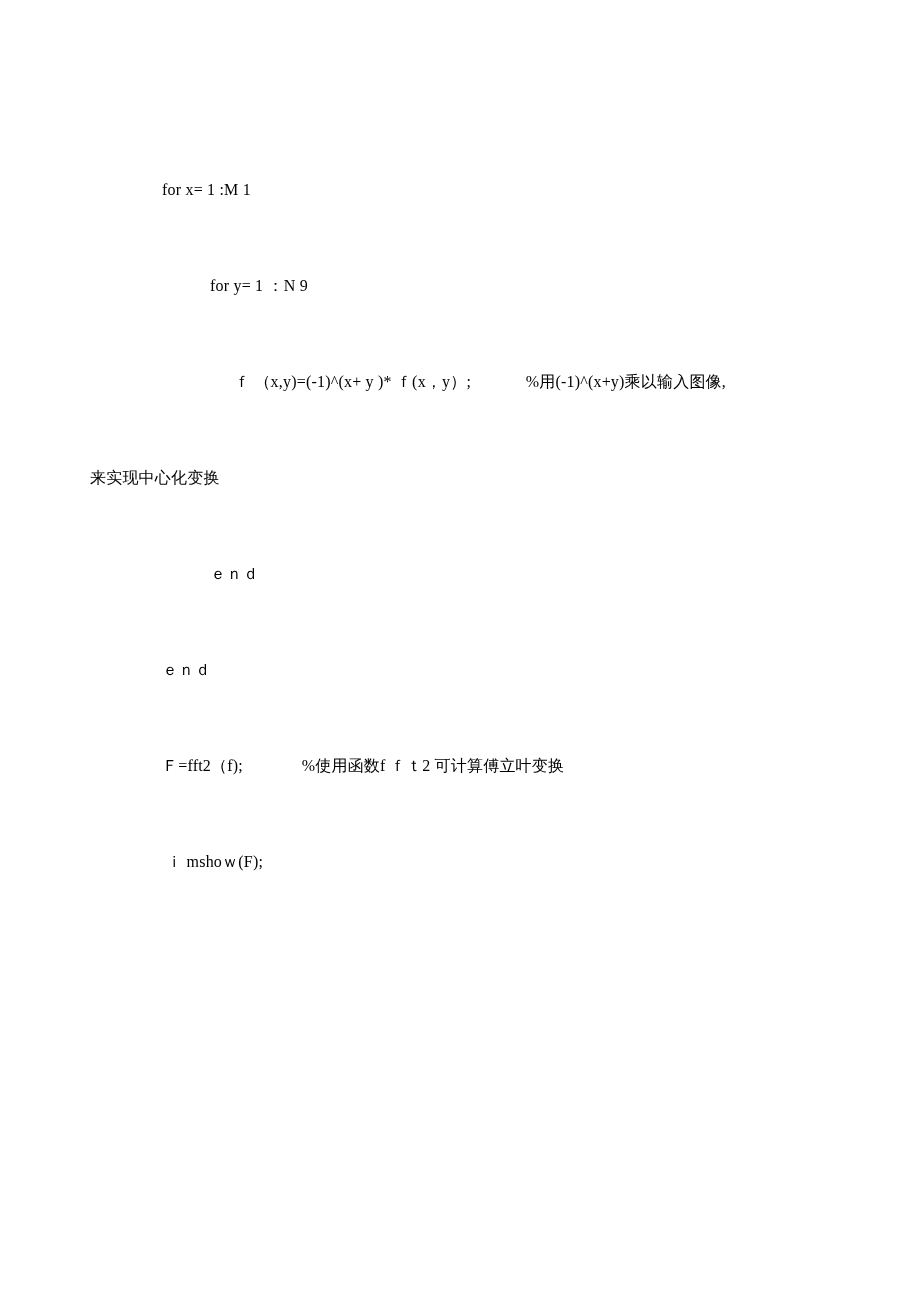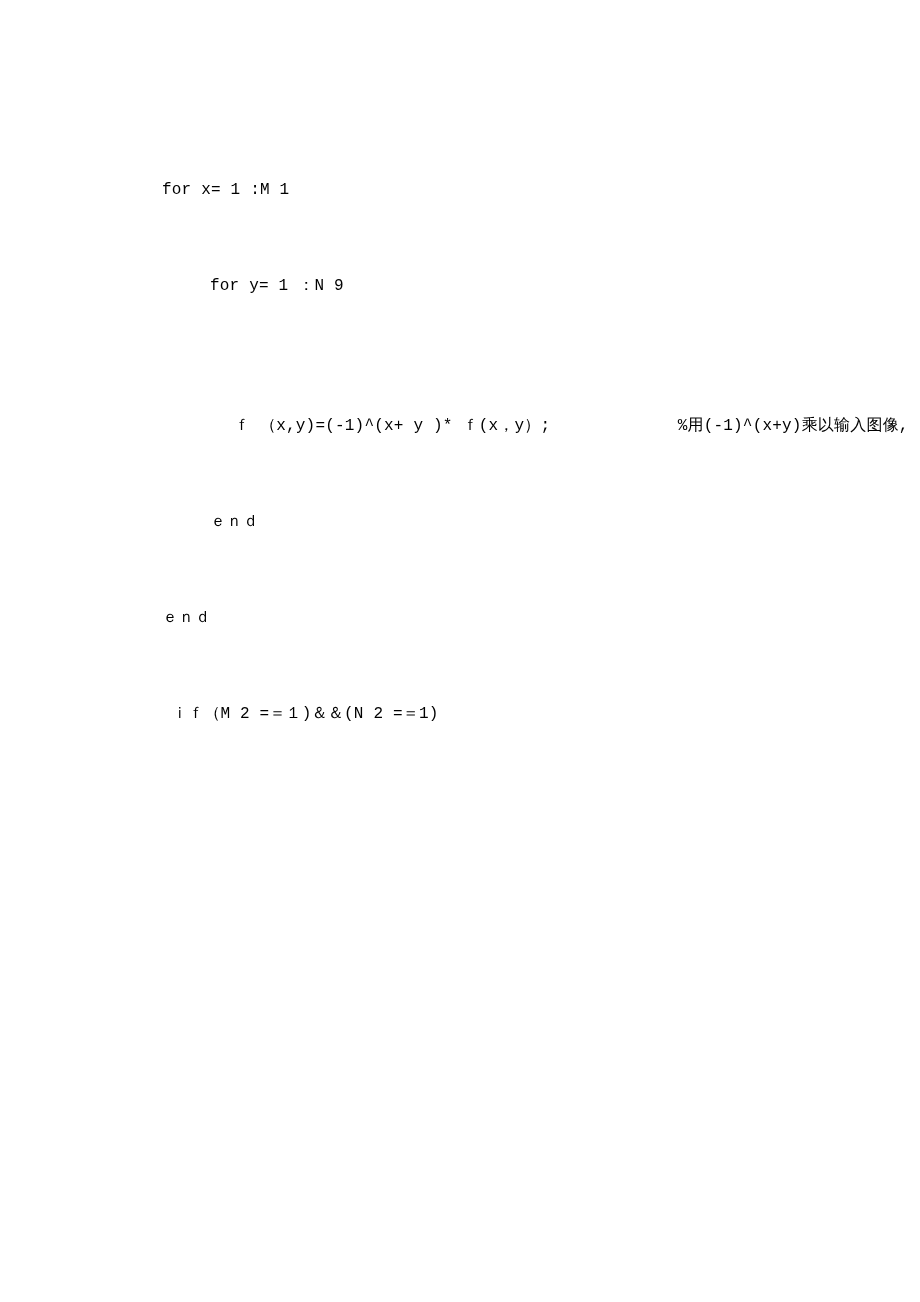--- a/index.html
+++ b/index.html
@@ -25,7 +25,7 @@
   .indent-1 { padding-left: 72px; }
   .indent-2 { padding-left: 120px; }
   .indent-3 { padding-left: 144px; margin-top: 44px; }
-  .line { display: block; min-height: 32px; font-family: Liberation Mono, monospace; }
+  .line { display: block; min-height: 32px; }
 </style>
 </head>
 <body>

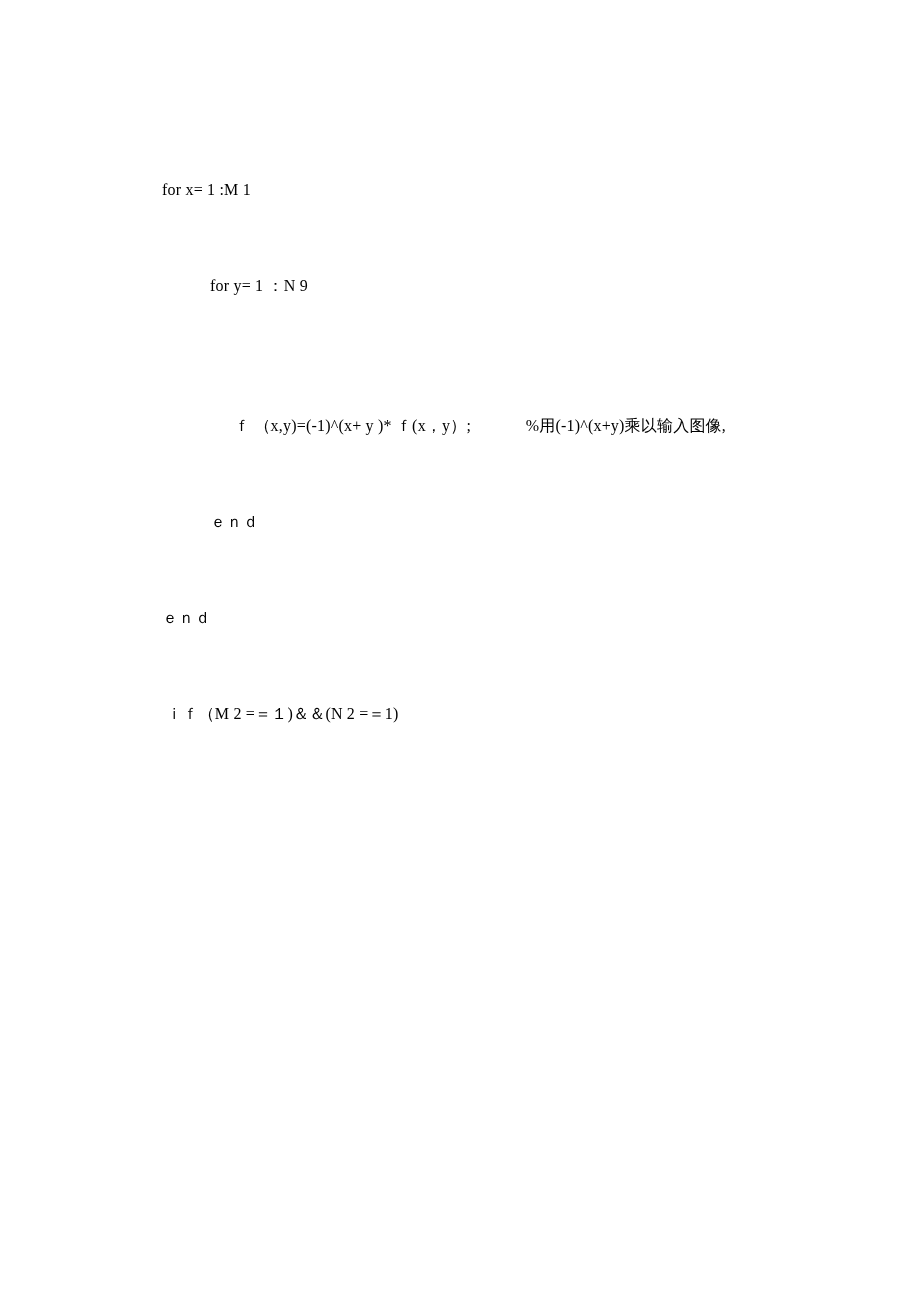--- a/index.html
+++ b/index.html
@@ -24,7 +24,7 @@
   .indent-0 { padding-left: 0px; }
   .indent-1 { padding-left: 72px; }
   .indent-2 { padding-left: 120px; }
-  .indent-3 { padding-left: 144px; margin-top: 44px; }
+  .indent-3 { padding-left: 144px; }
   .line { display: block; min-height: 32px; }
 </style>
 </head>

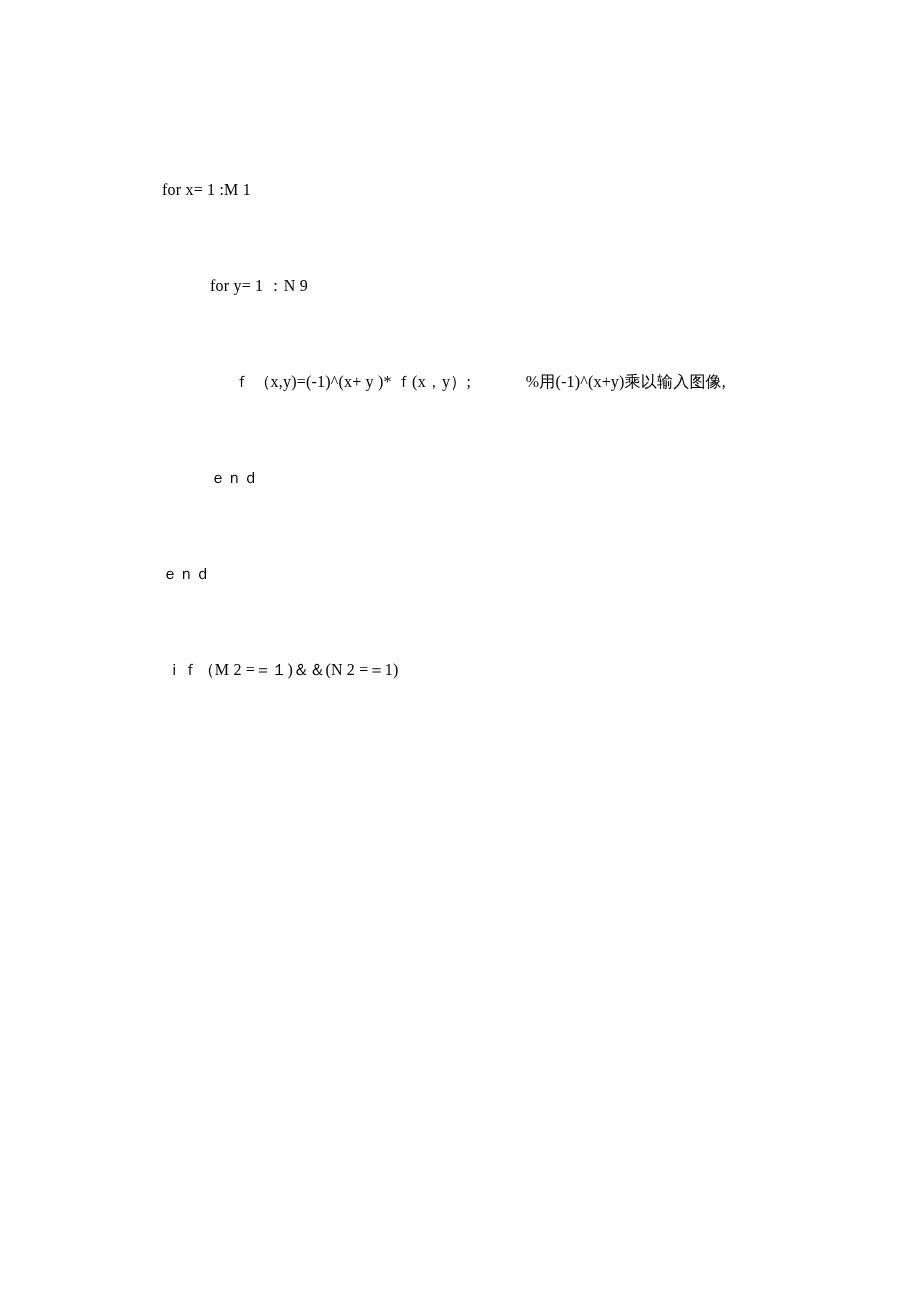--- a/index.html
+++ b/index.html
@@ -35,6 +35,7 @@
     <span class="line indent-1">for x= 1 :M 1</span>
     <span class="line indent-2">for y= 1 ：N 9</span>
     <span class="line indent-3">ｆ （x,y)=(-1)^(x+ y )* ｆ(x，y）;             %用(-1)^(x+y)乘以输入图像,</span>
+    <span class="line indent-0">来实现中心化变换</span>
     <span class="line indent-2">ｅｎｄ</span>
     <span class="line indent-1">ｅｎｄ</span>
     <span class="line indent-1"> ｉｆ（M 2 =＝１)＆＆(N 2 =＝1)</span>

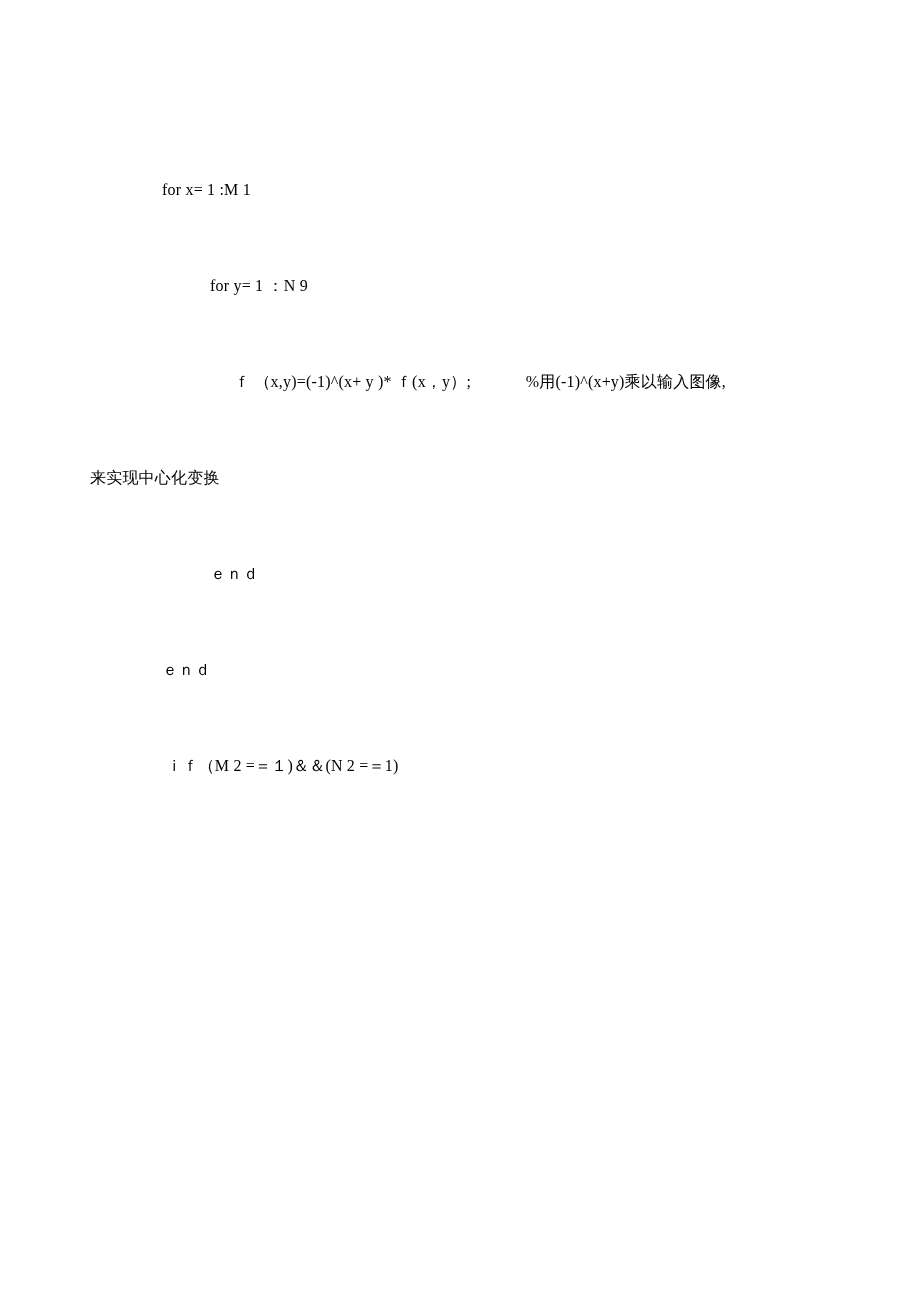--- a/index.html
+++ b/index.html
@@ -38,6 +38,7 @@
     <span class="line indent-0">来实现中心化变换</span>
     <span class="line indent-2">ｅｎｄ</span>
     <span class="line indent-1">ｅｎｄ</span>
+    <span class="line indent-1">Ｆ=fft2（f);              %使用函数f ｆｔ2 可计算傅立叶变换</span>
     <span class="line indent-1"> ｉｆ（M 2 =＝１)＆＆(N 2 =＝1)</span>
     
     

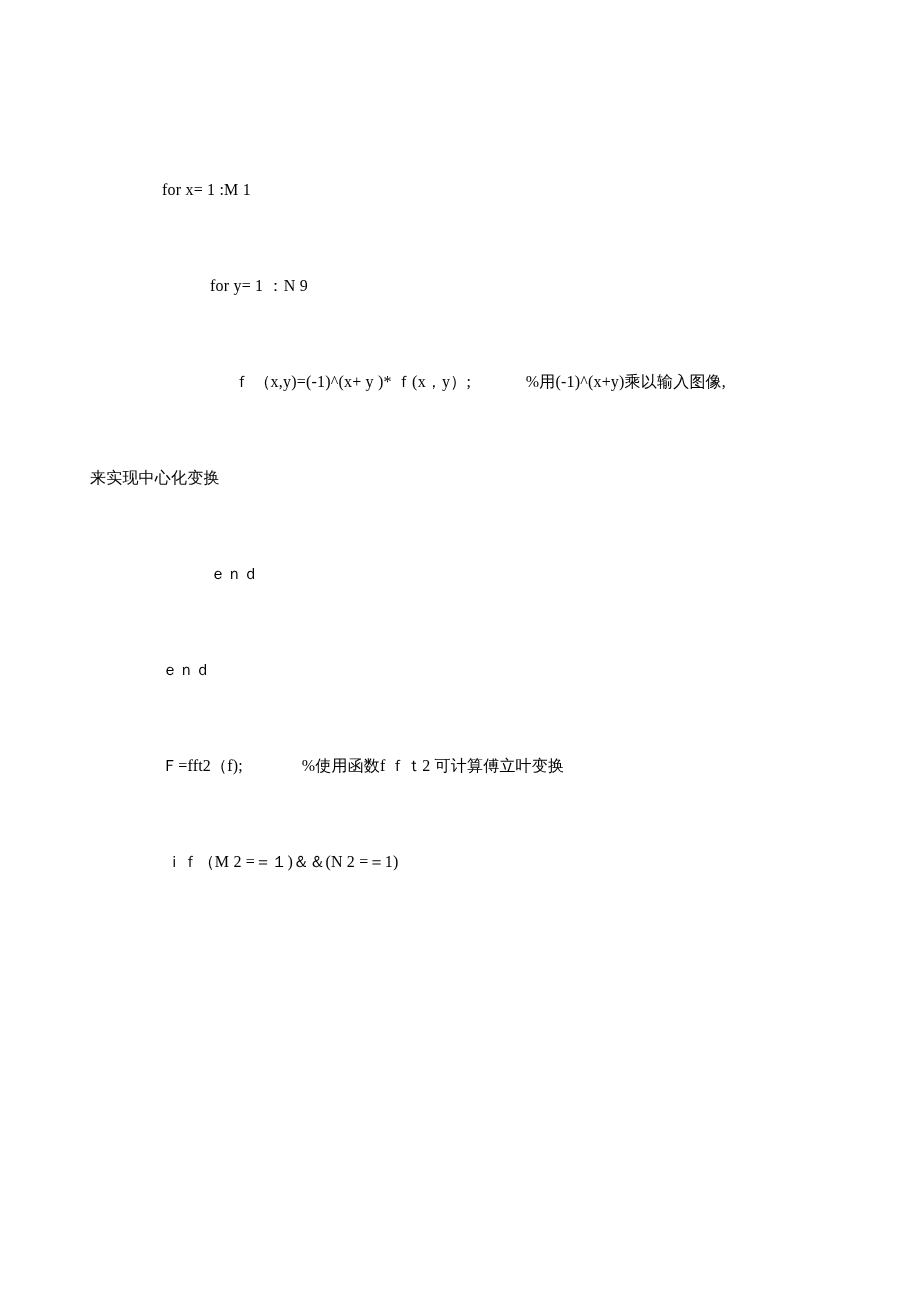--- a/index.html
+++ b/index.html
@@ -39,6 +39,7 @@
     <span class="line indent-2">ｅｎｄ</span>
     <span class="line indent-1">ｅｎｄ</span>
     <span class="line indent-1">Ｆ=fft2（f);              %使用函数f ｆｔ2 可计算傅立叶变换</span>
+    <span class="line indent-1"> ｉ mshoｗ(F);</span>
     <span class="line indent-1"> ｉｆ（M 2 =＝１)＆＆(N 2 =＝1)</span>
     
     

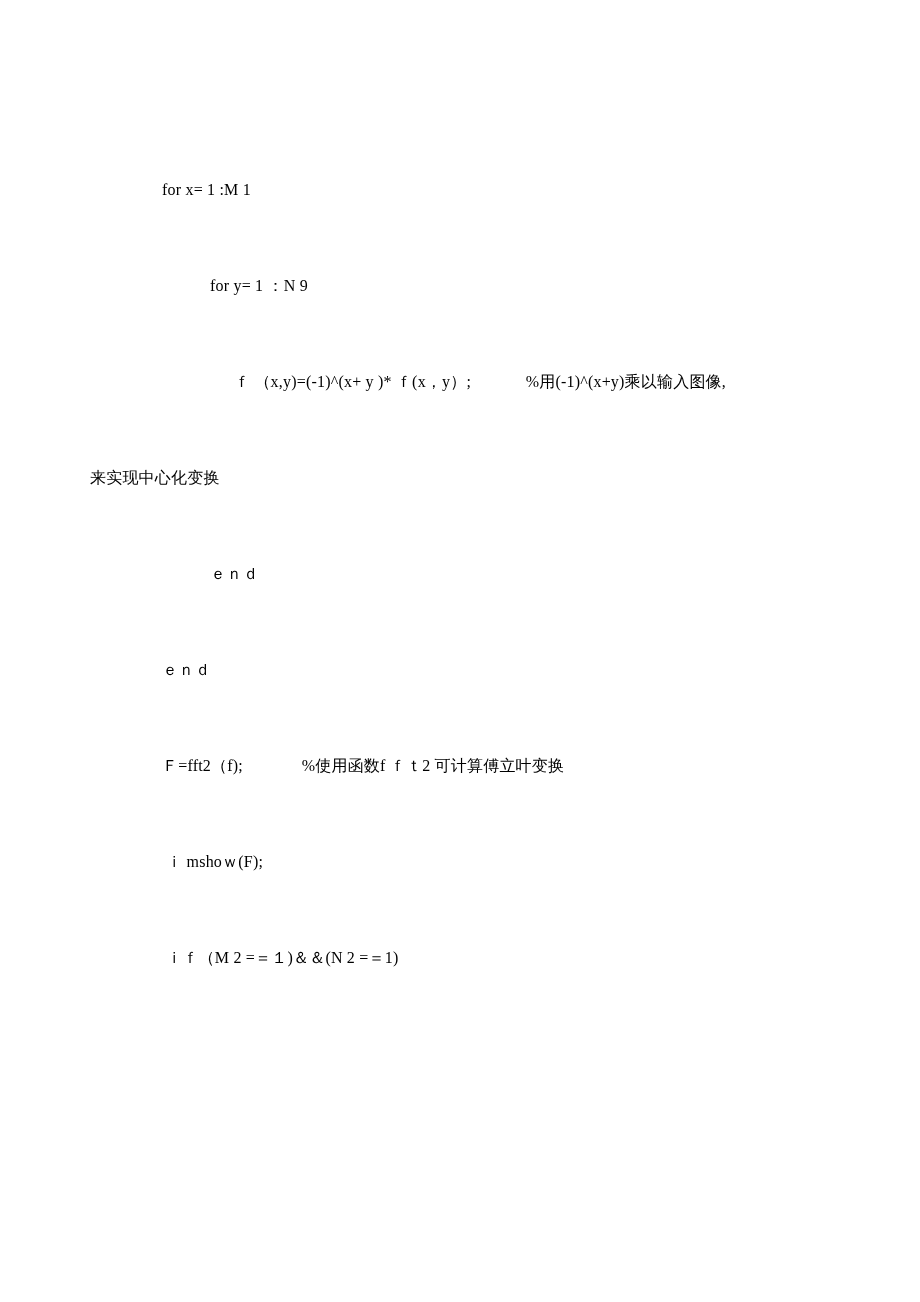--- a/index.html
+++ b/index.html
@@ -40,7 +40,6 @@
     <span class="line indent-1">ｅｎｄ</span>
     <span class="line indent-1">Ｆ=fft2（f);              %使用函数f ｆｔ2 可计算傅立叶变换</span>
     <span class="line indent-1"> ｉ mshoｗ(F);</span>
-    <span class="line indent-1"> ｉｆ（M 2 =＝１)＆＆(N 2 =＝1)</span>
     
     
     

